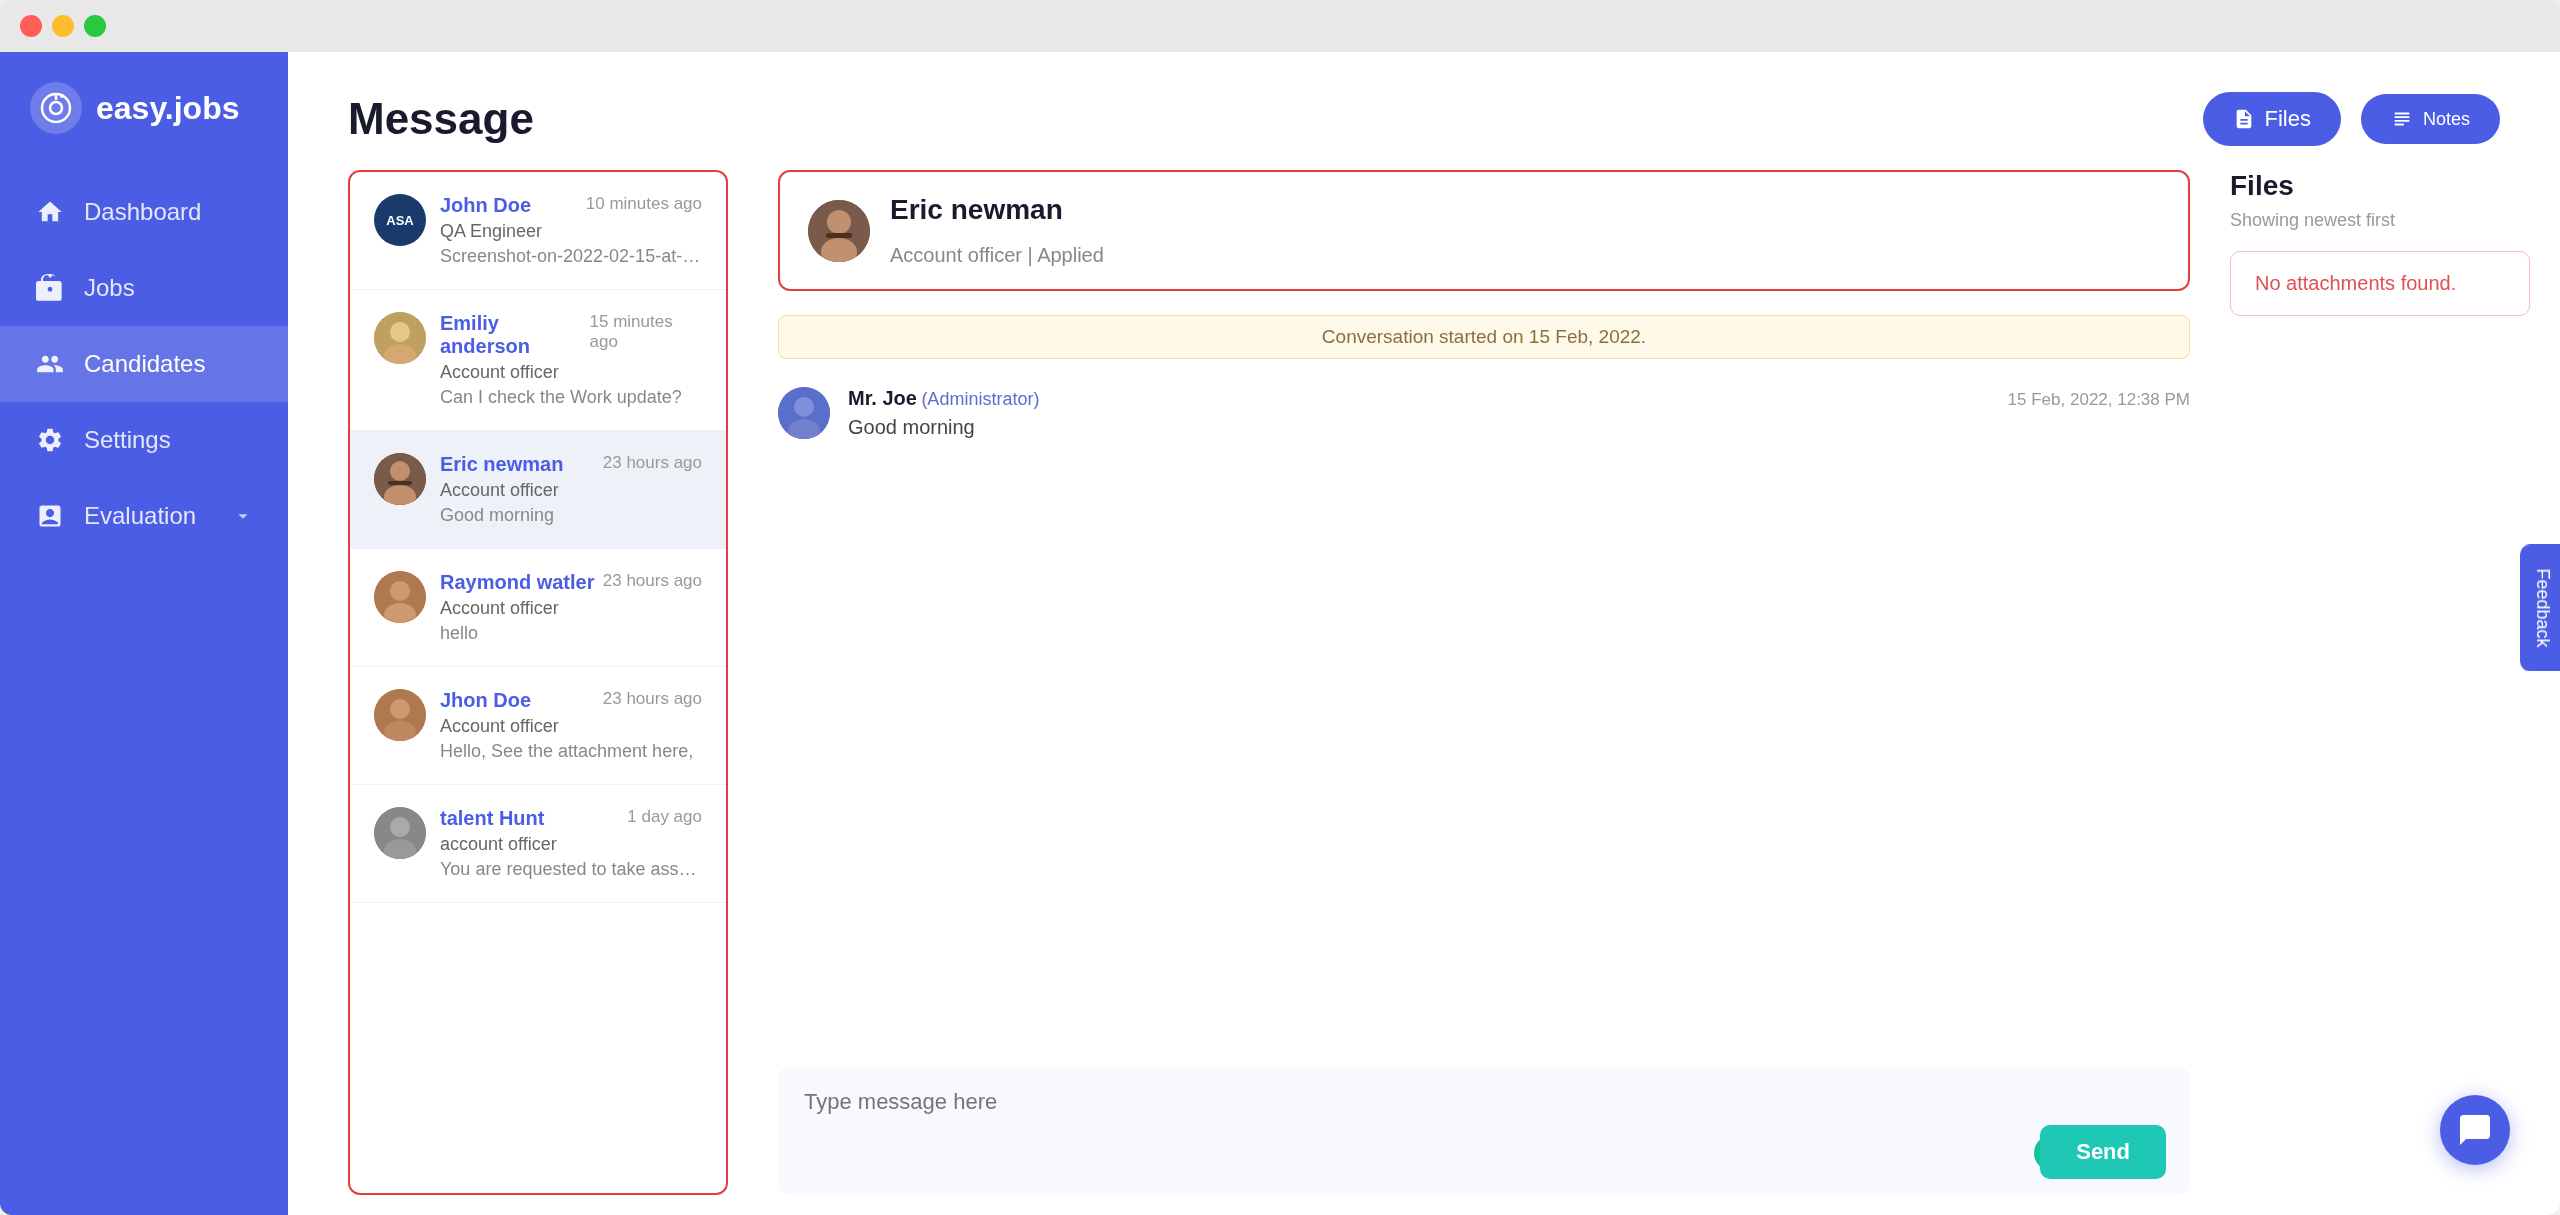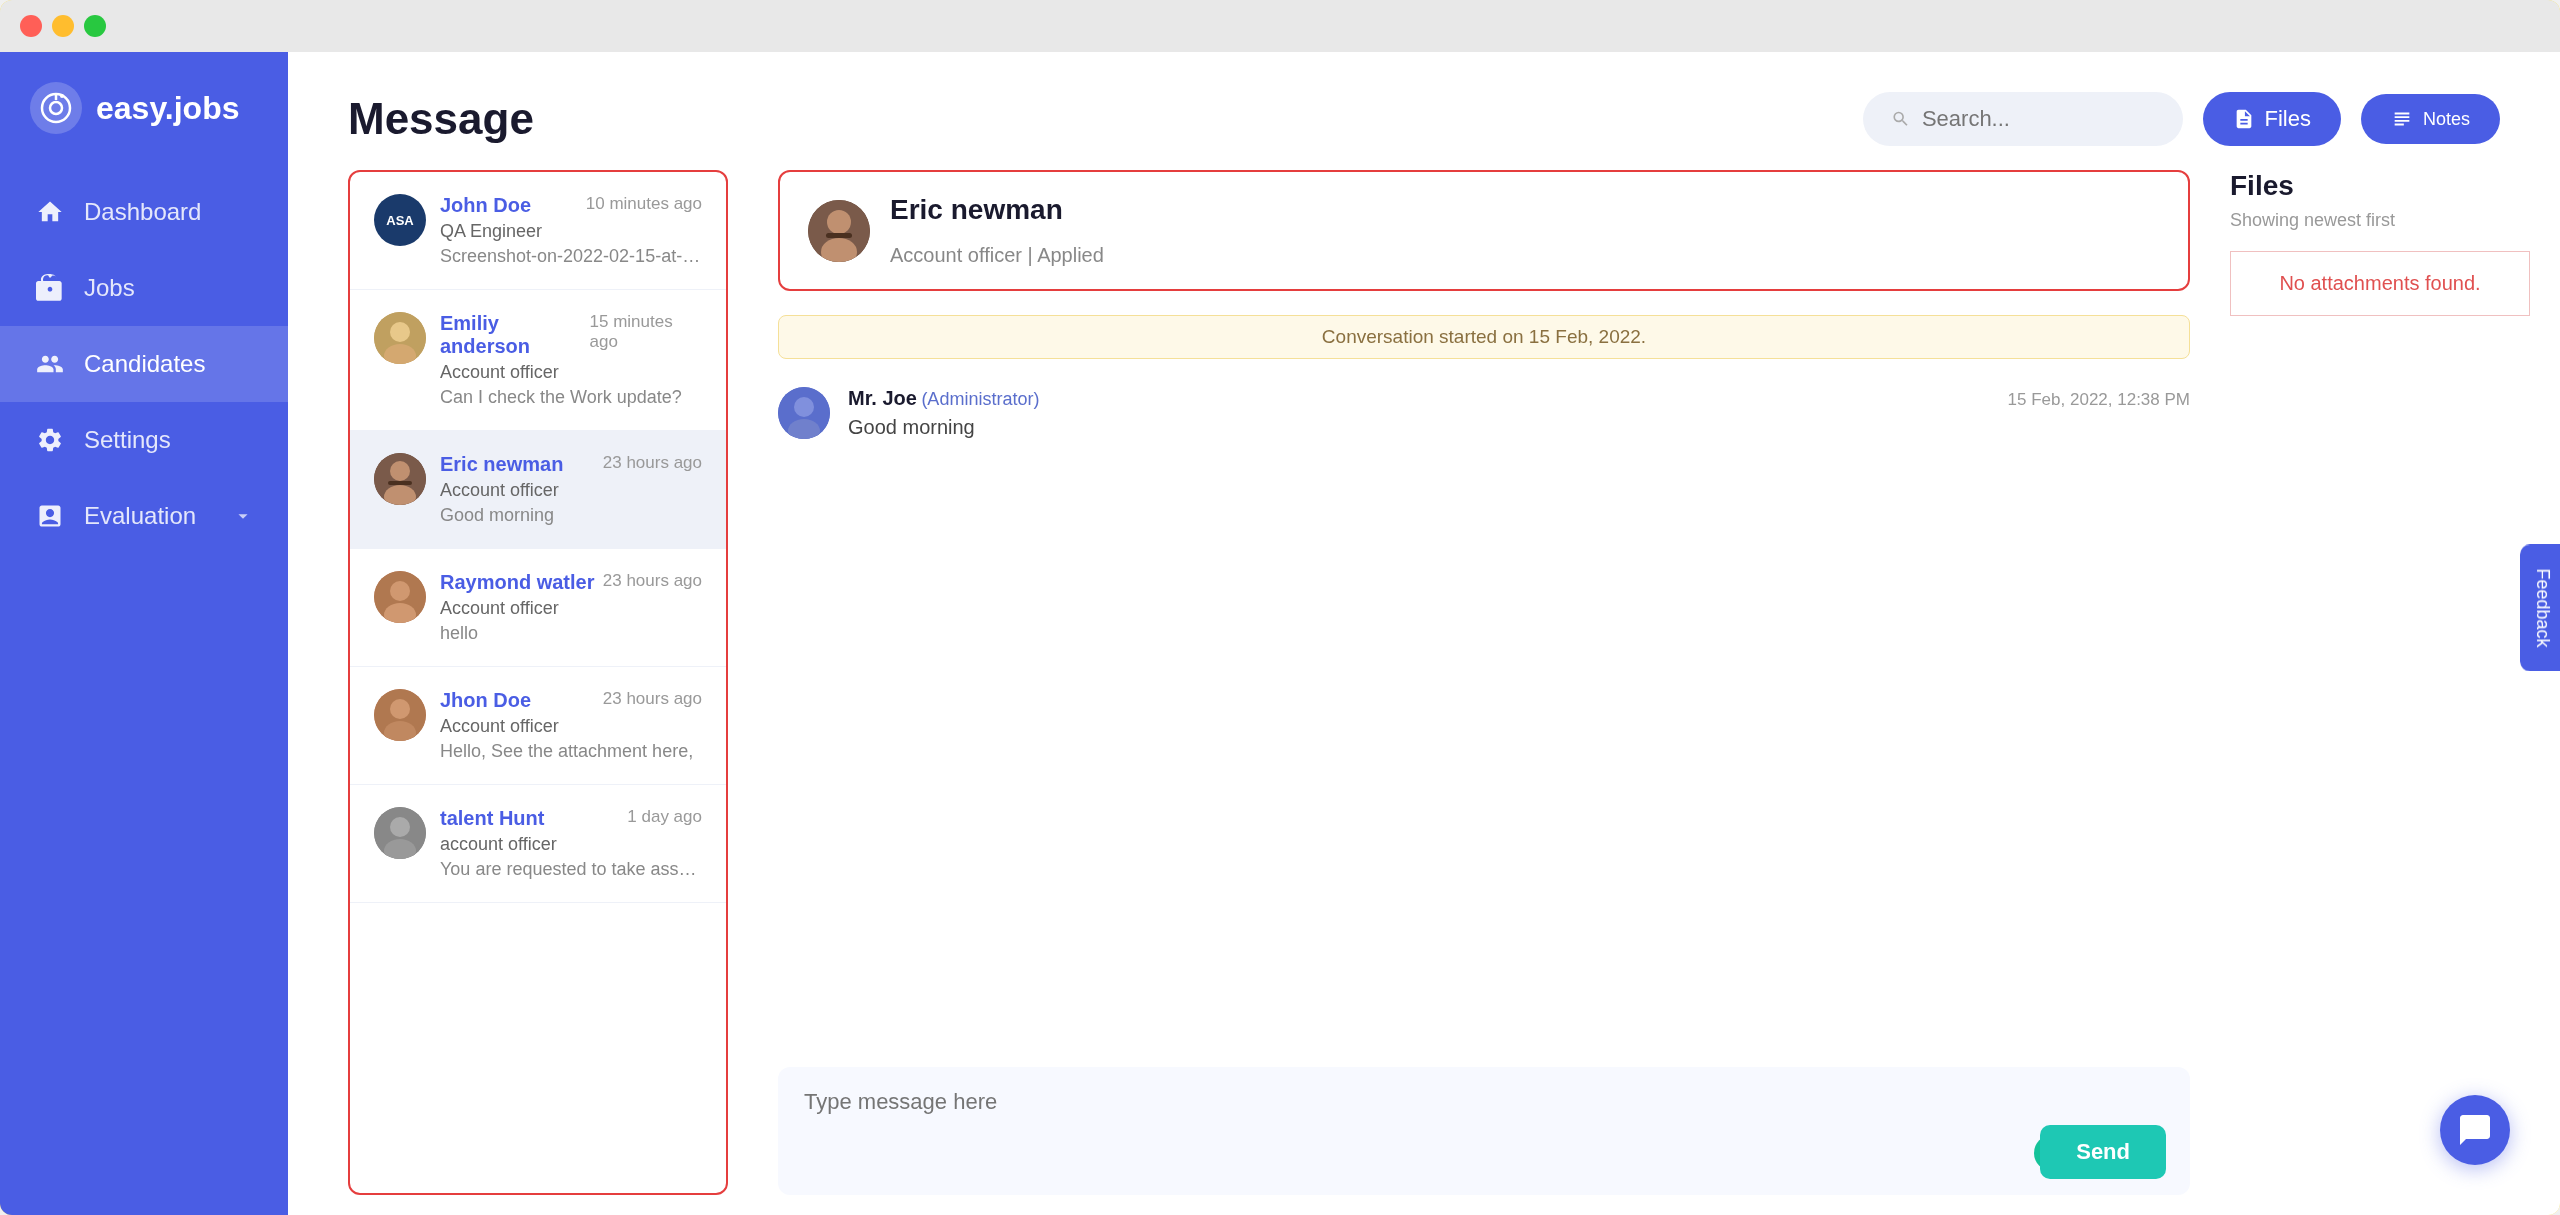--- a/index.html
+++ b/index.html
@@ -177,12 +177,6 @@
       <div class="top-bar">
         <h1 class="page-title">Message</h1>
         <div class="top-actions">
-          <div class="search-box">
-            <svg width="22" height="22" fill="#aaa" viewBox="0 0 24 24">
-                <path d="M15.5 14h-.79l-.28-.27A6.471 6.471 0 0016 9.5 6.5 6.5 0 109.5 16c1.61 0 3.09-.59 4.23-1.57l.27.28v.79l5 4.99L20.49 19l-4.99-5zm-6 0C7.01 14 5 11.99 5 9.5S7.01 5 9.5 5 14 7.01 14 9.5 11.99 14 9.5 14z"></path>
-              </svg>
-            <input type="text" placeholder="Search..." style="">
-          </div>
           <button class="btn-files">
             <svg width="22" height="22" fill="white" viewBox="0 0 24 24">
                 <path d="M14 2H6c-1.1 0-2 .9-2 2v16c0 1.1.89 2 2 2h12c1.1 0 2-.9 2-2V8l-6-6zm2 16H8v-2h8v2zm0-4H8v-2h8v2zm-3-5V3.5L18.5 9H13z"></path>

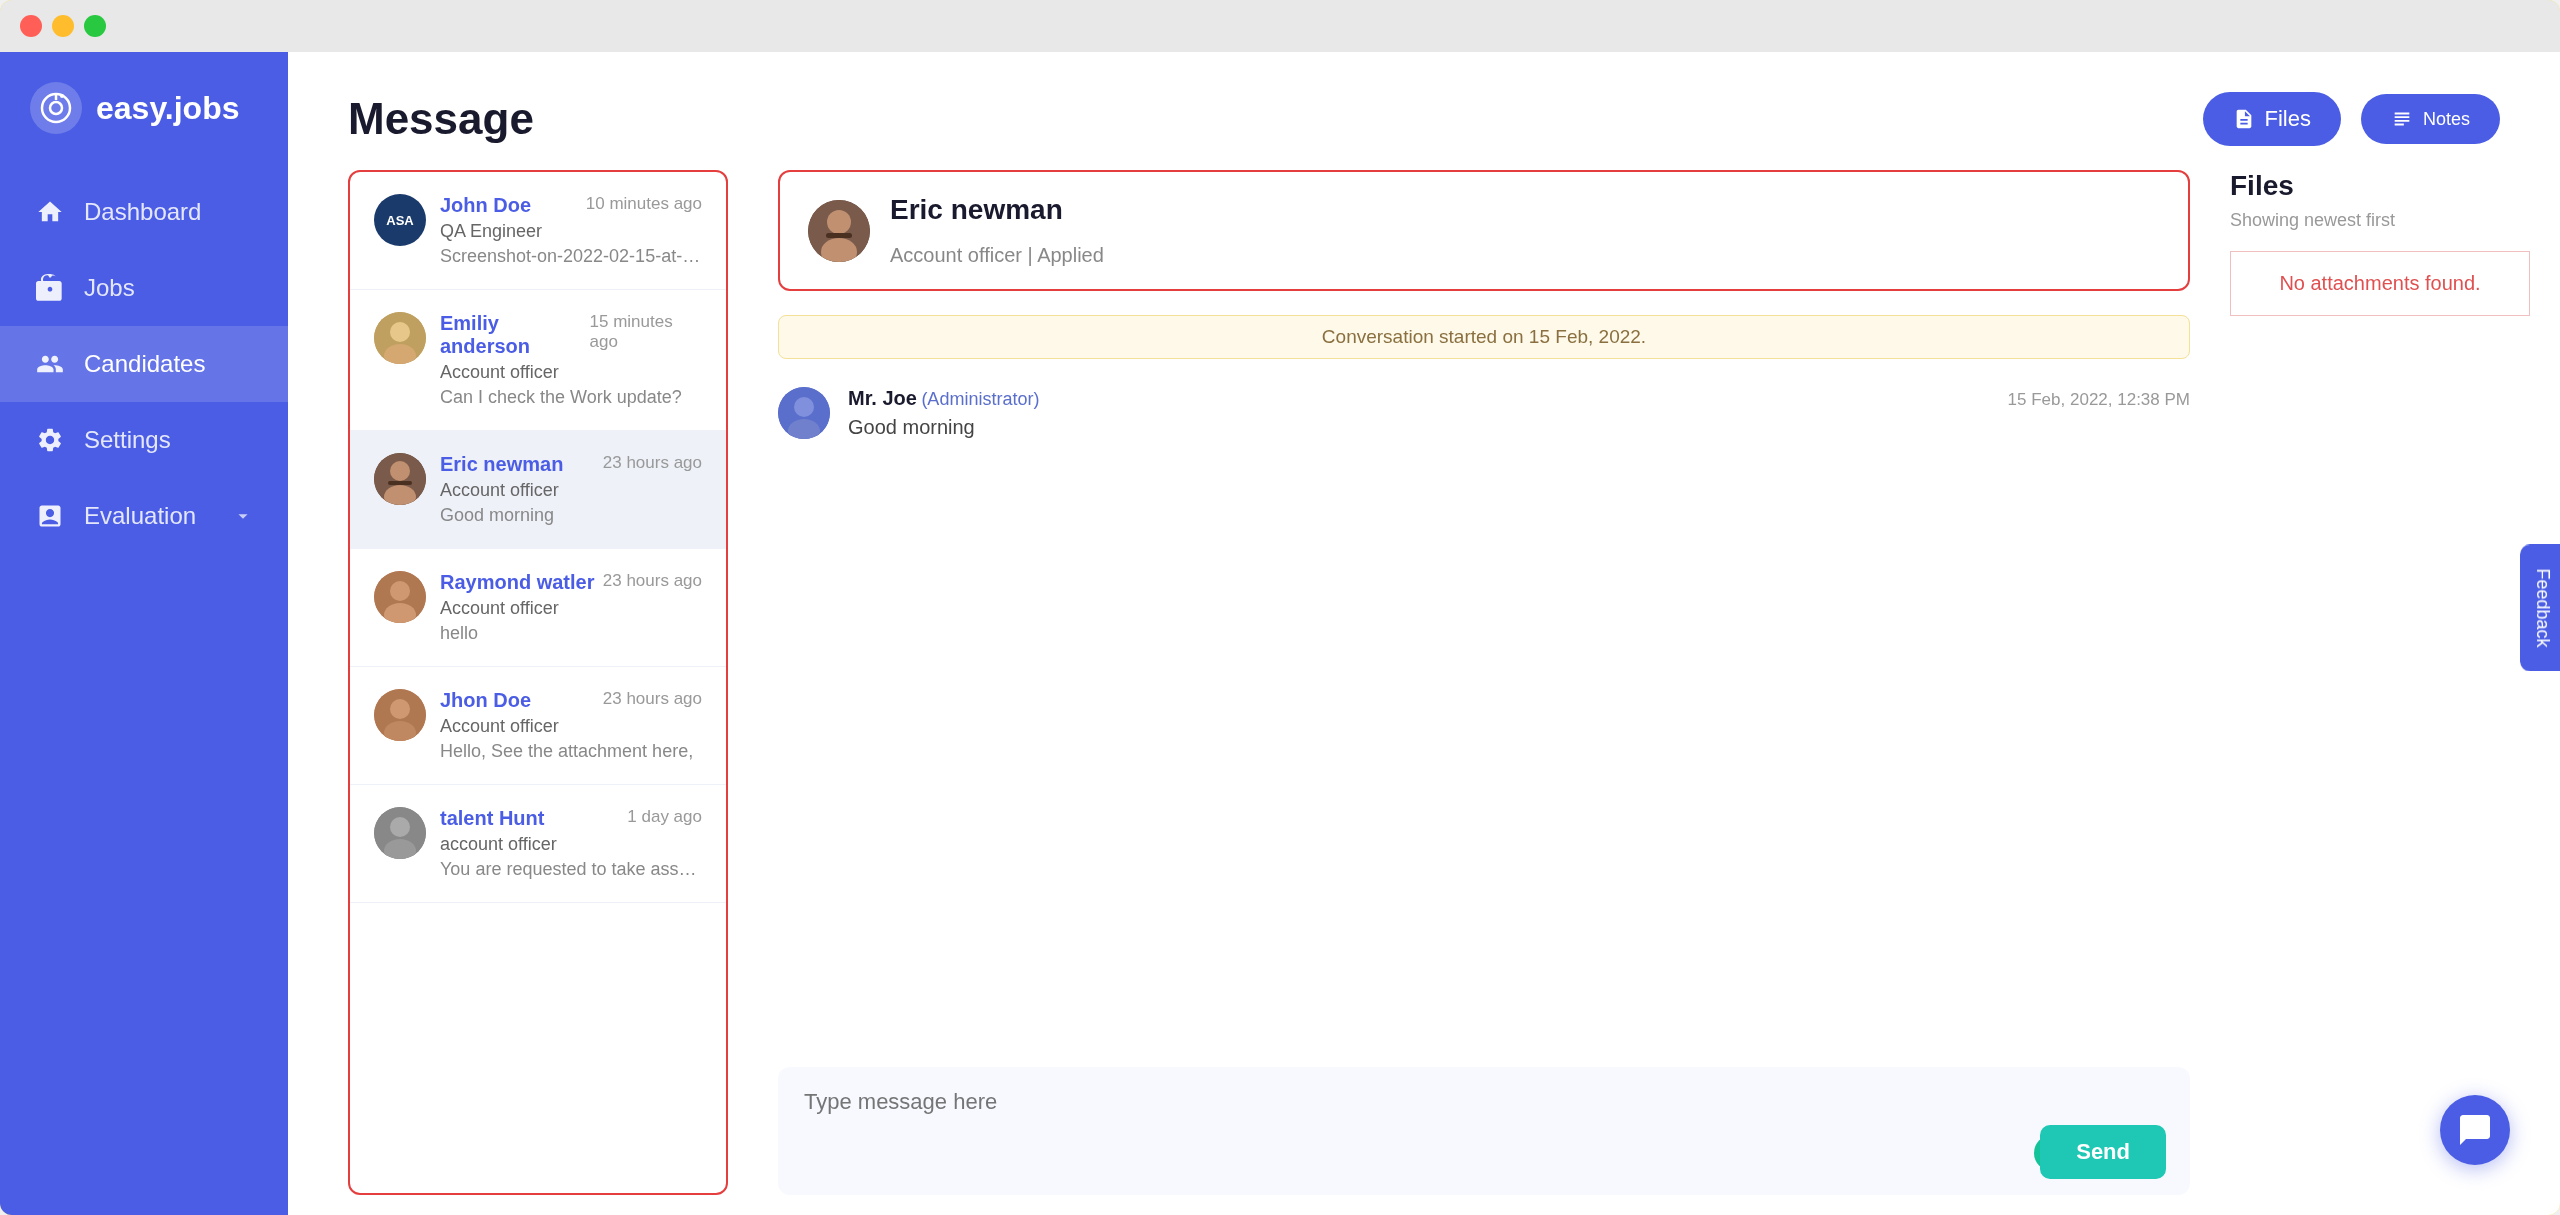--- a/index.html
+++ b/index.html
@@ -82,7 +82,7 @@
     .files-panel { width: 340px; flex-shrink: 0; padding: 0 30px 20px 10px; }
     .files-title { font-size: 28px; font-weight: 700; color: #1a1a2e; margin-bottom: 8px; }
     .files-subtitle { font-size: 18px; color: #999; margin-bottom: 20px; }
-    .no-attachments { border: 1.5px solid #f0c0c0; border-radius: 0; padding: 20px 24px; font-size: 20px; color: #e05050; text-align: center; }
+    .no-attachments { border: 1.5px solid #f0c0c0; border-radius: 10px; padding: 20px 24px; font-size: 20px; color: #e05050; }
 
     
     .feedback-tab { position: fixed; right: -56px; top: 50%; transform: translateY(-50%) rotate(90deg); background: #4a5de4; color: white; padding: 14px 28px; font-size: 20px; border-radius: 0 0 10px 10px; cursor: pointer; z-index: 100; }

